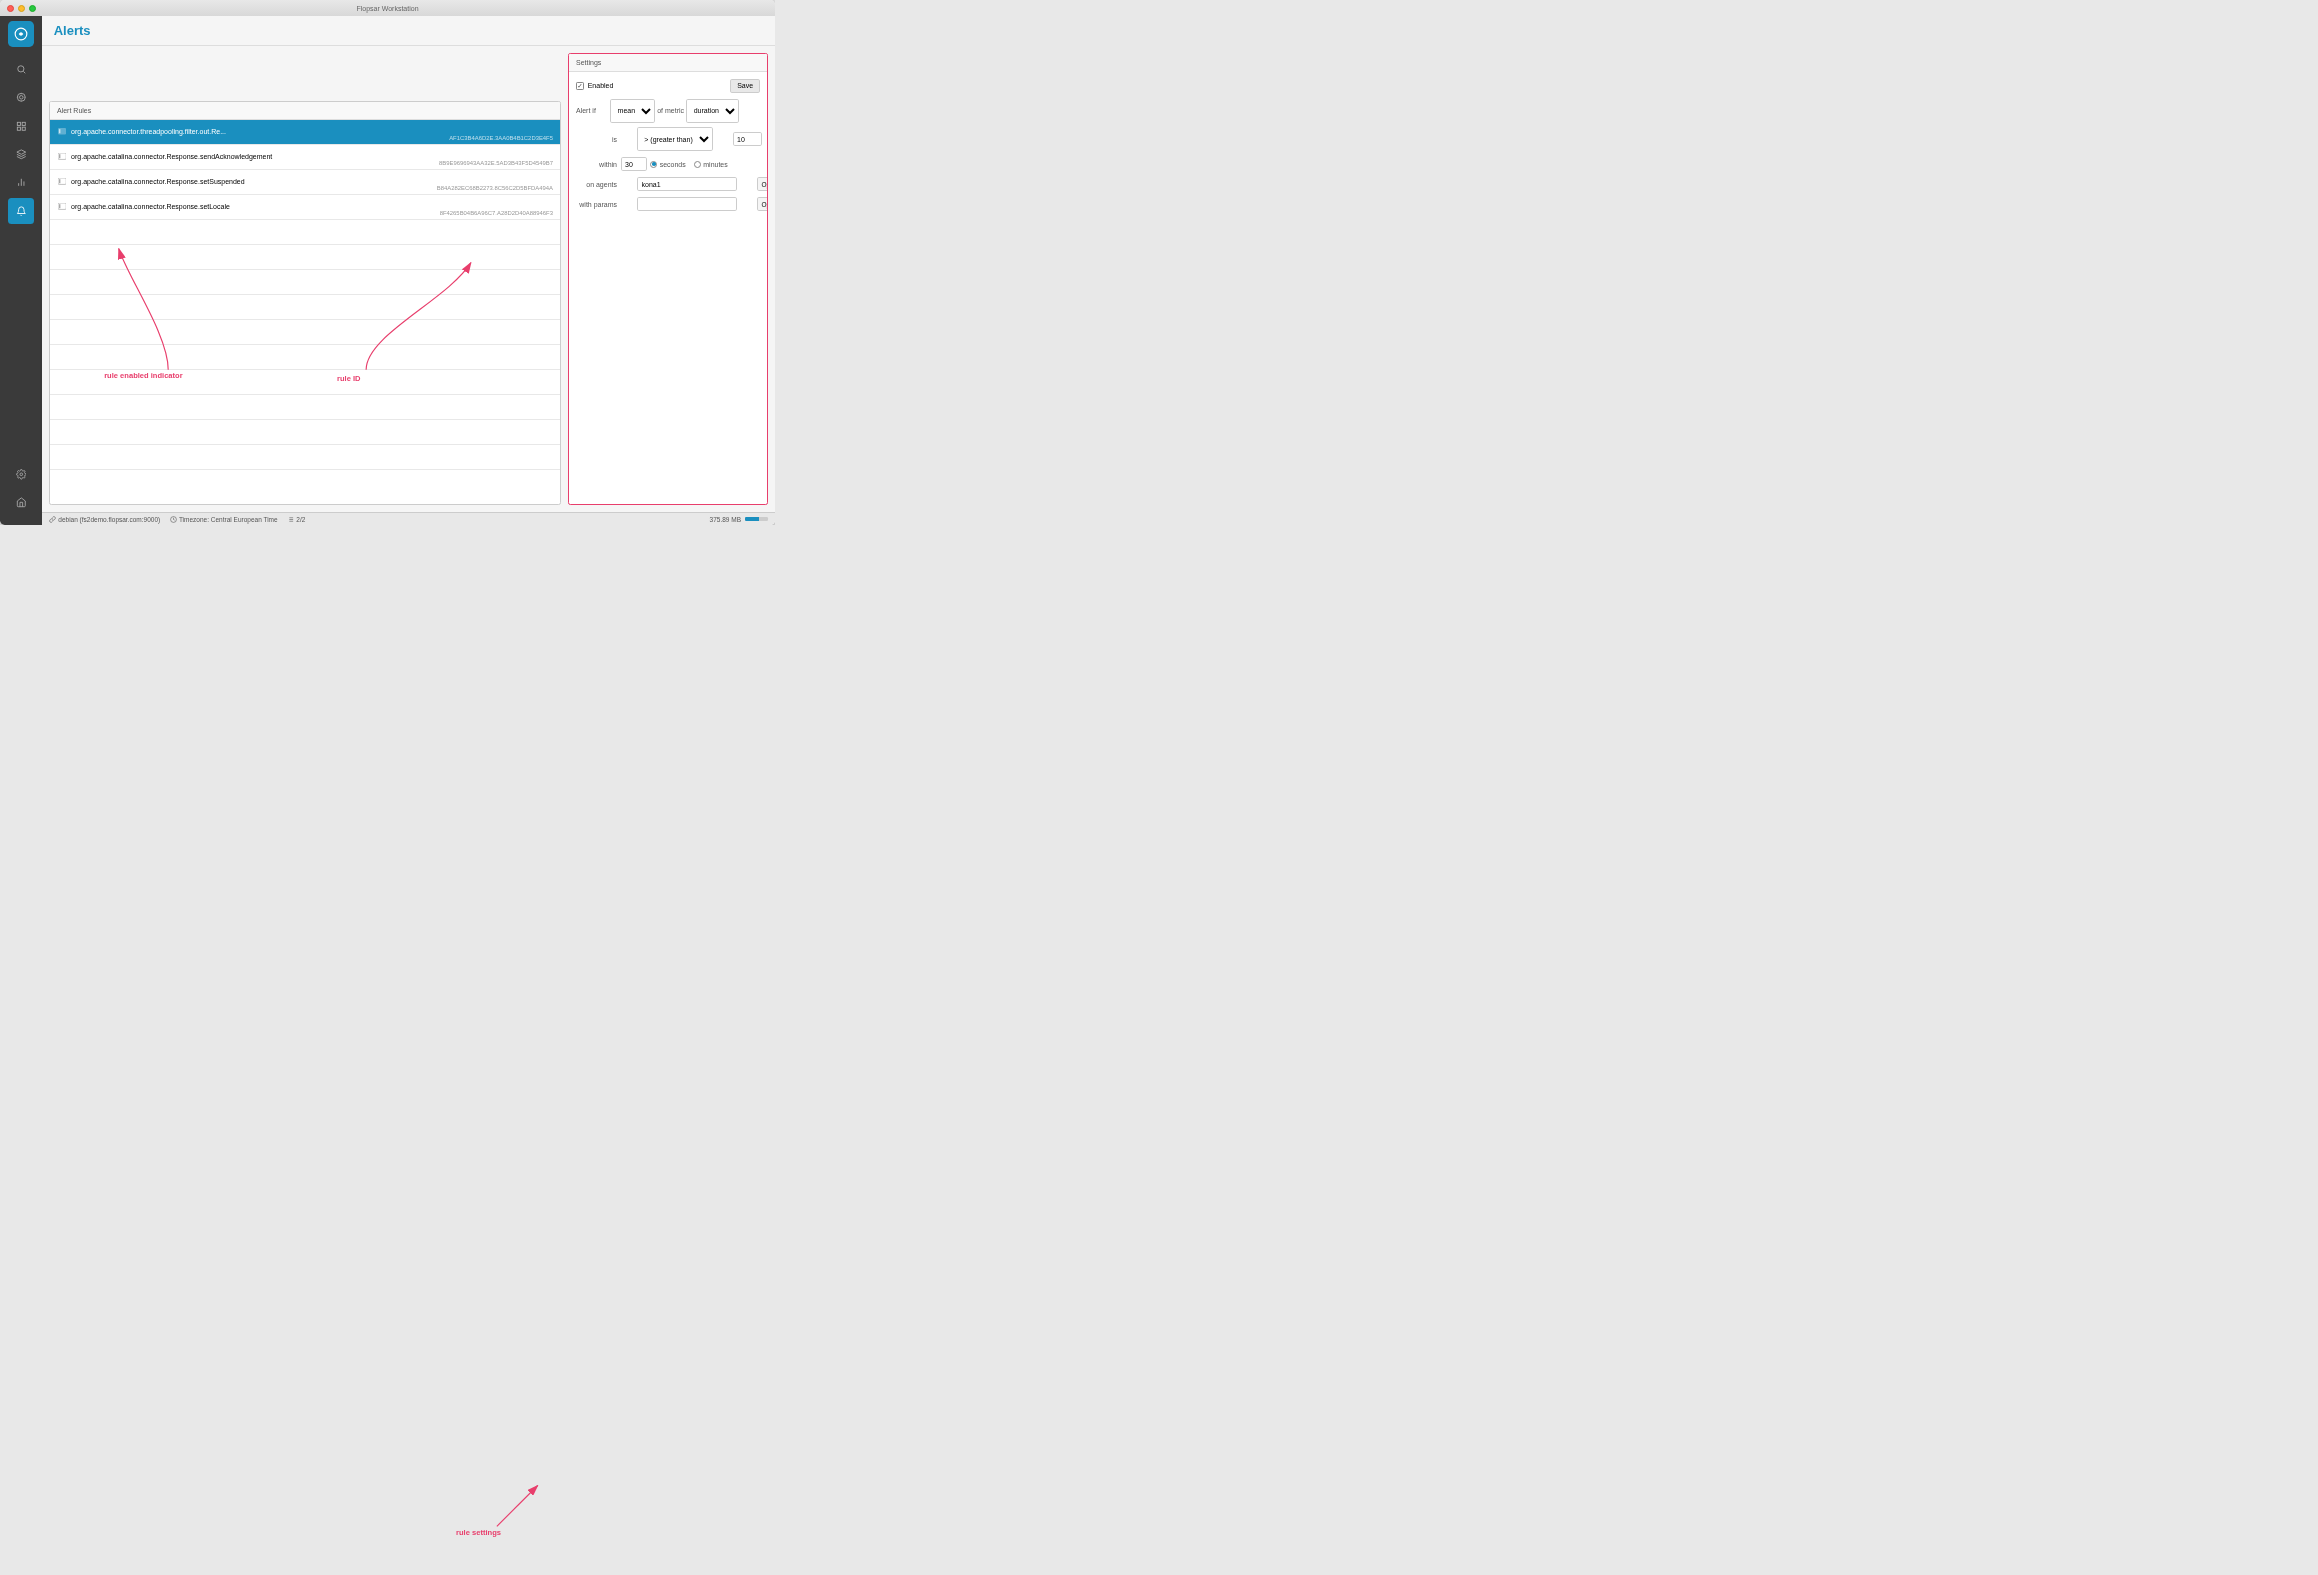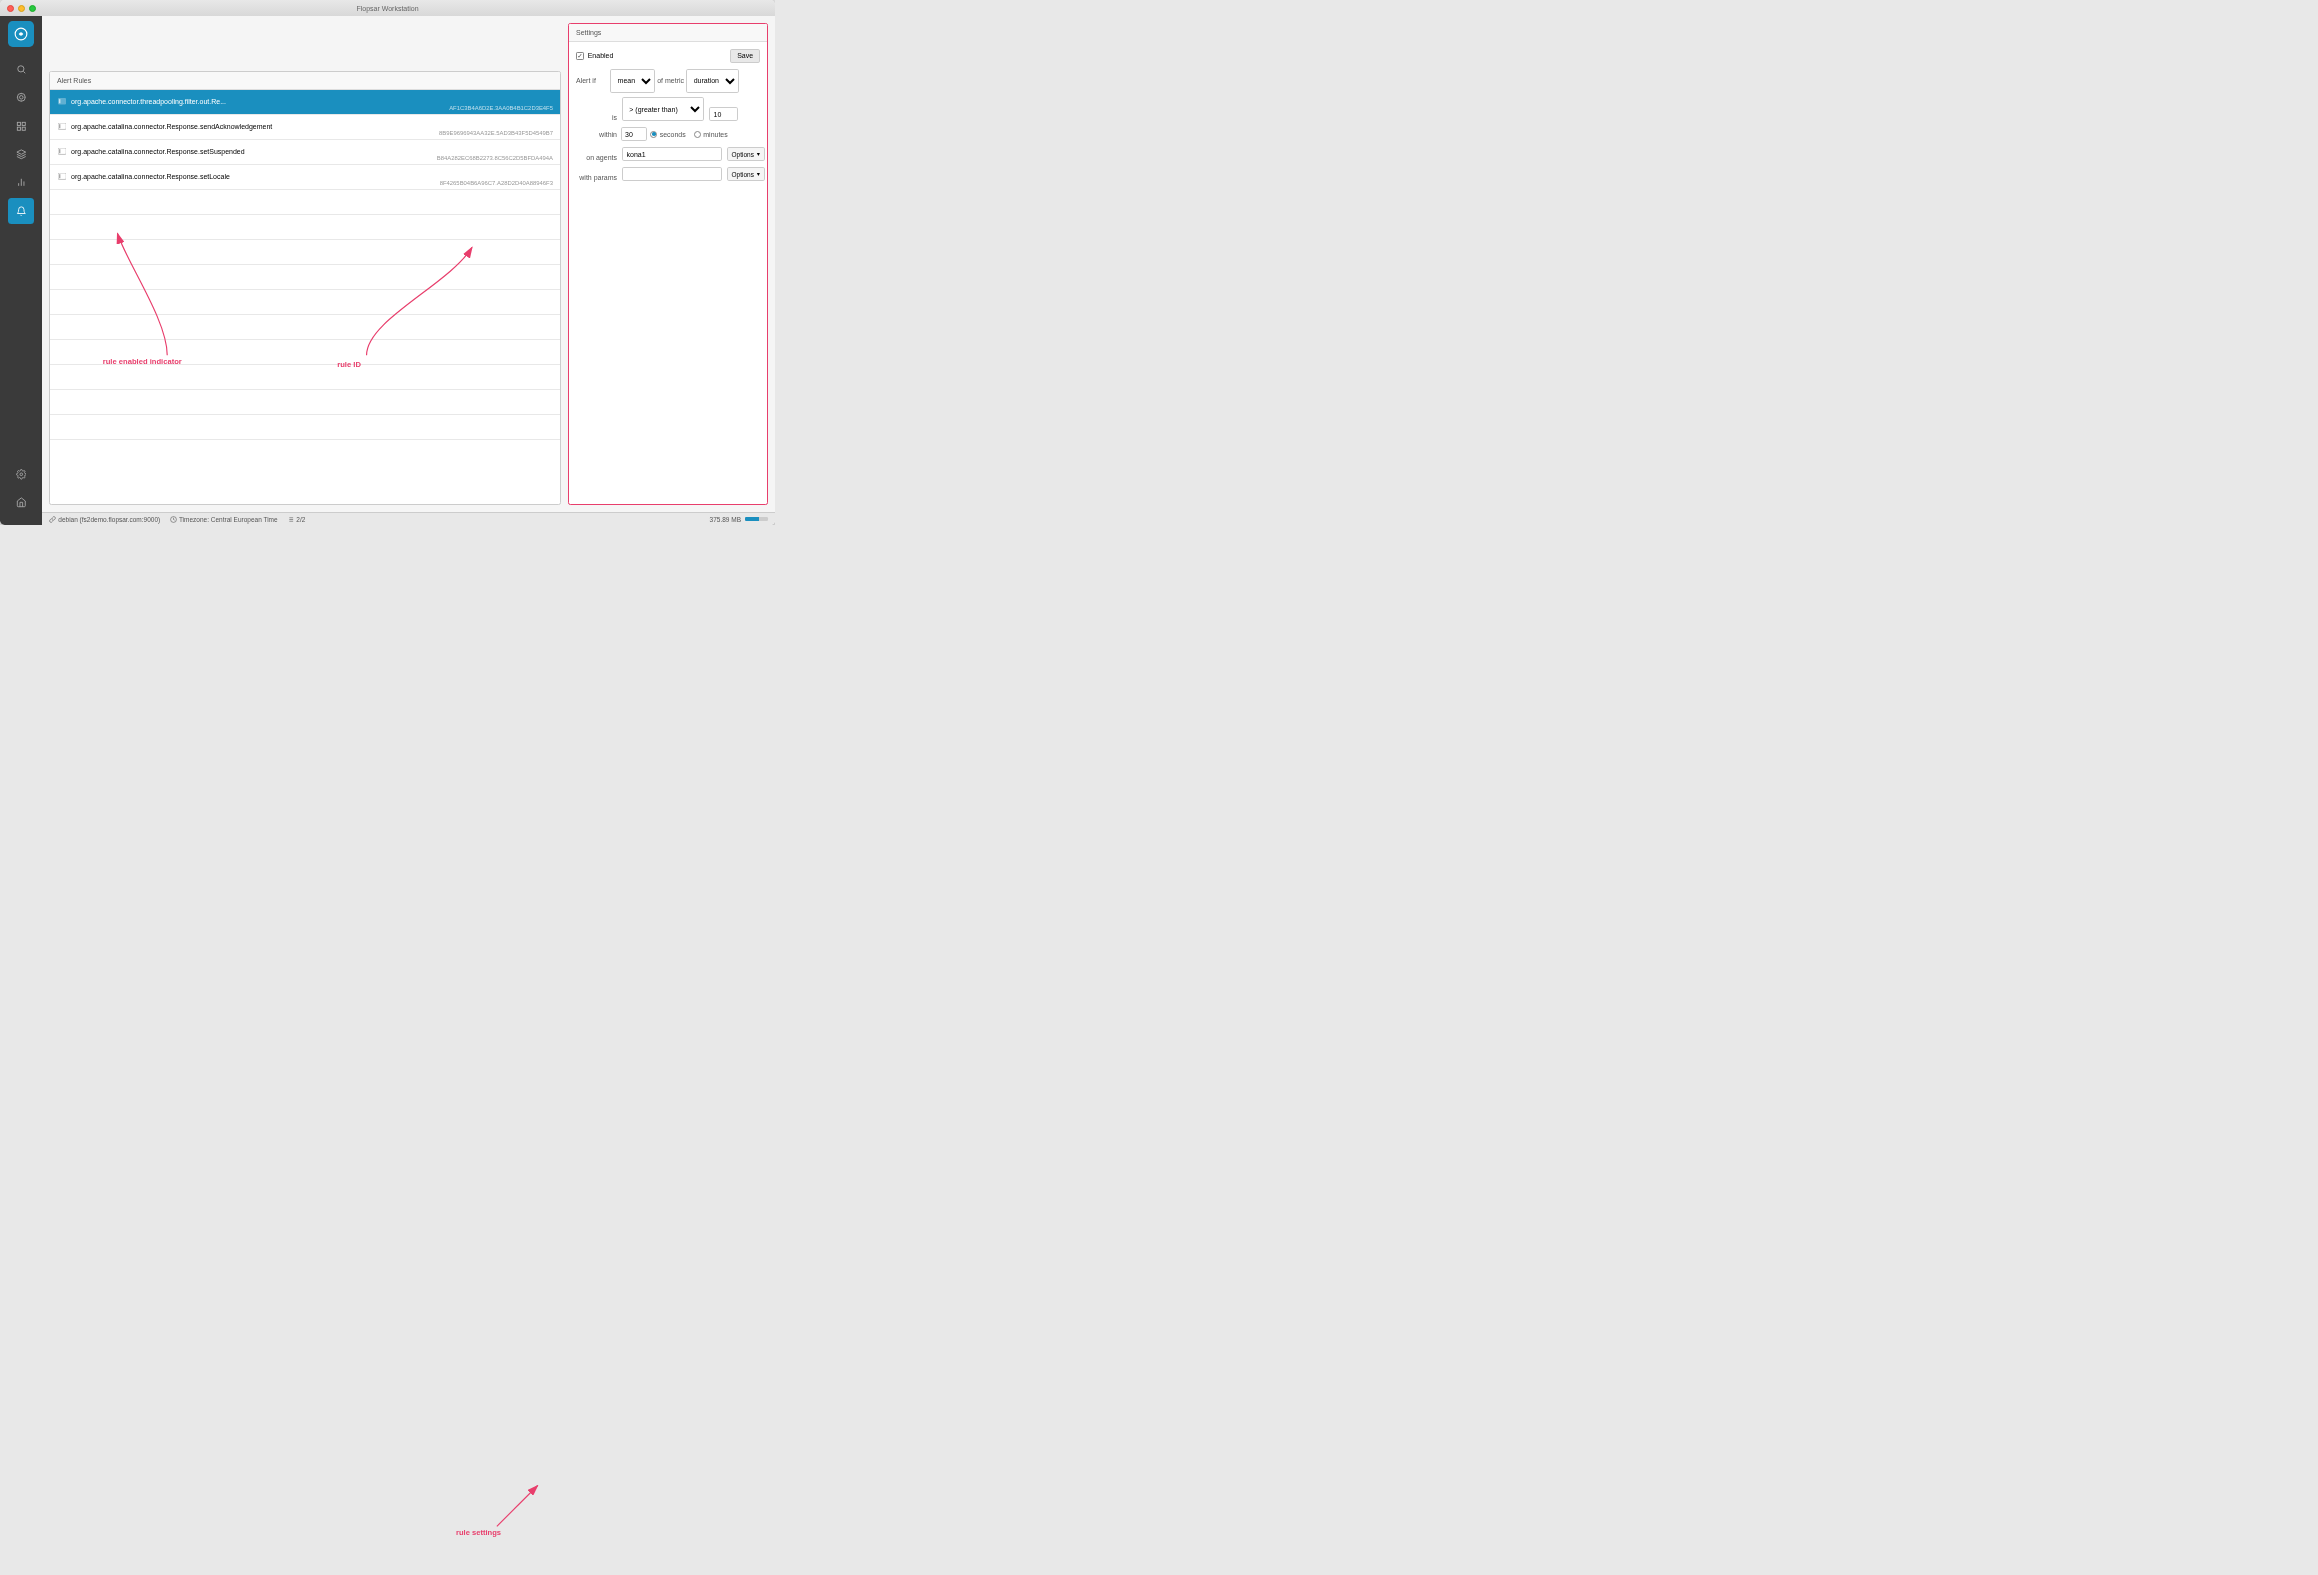--- a/index.html
+++ b/index.html
@@ -536,6 +536,9 @@
 
     <div class="content-area">
 
+      <div class="page-header">
+        <div class="page-title">Alerts</div>
+      </div>
 
       <div class="main-content">
 

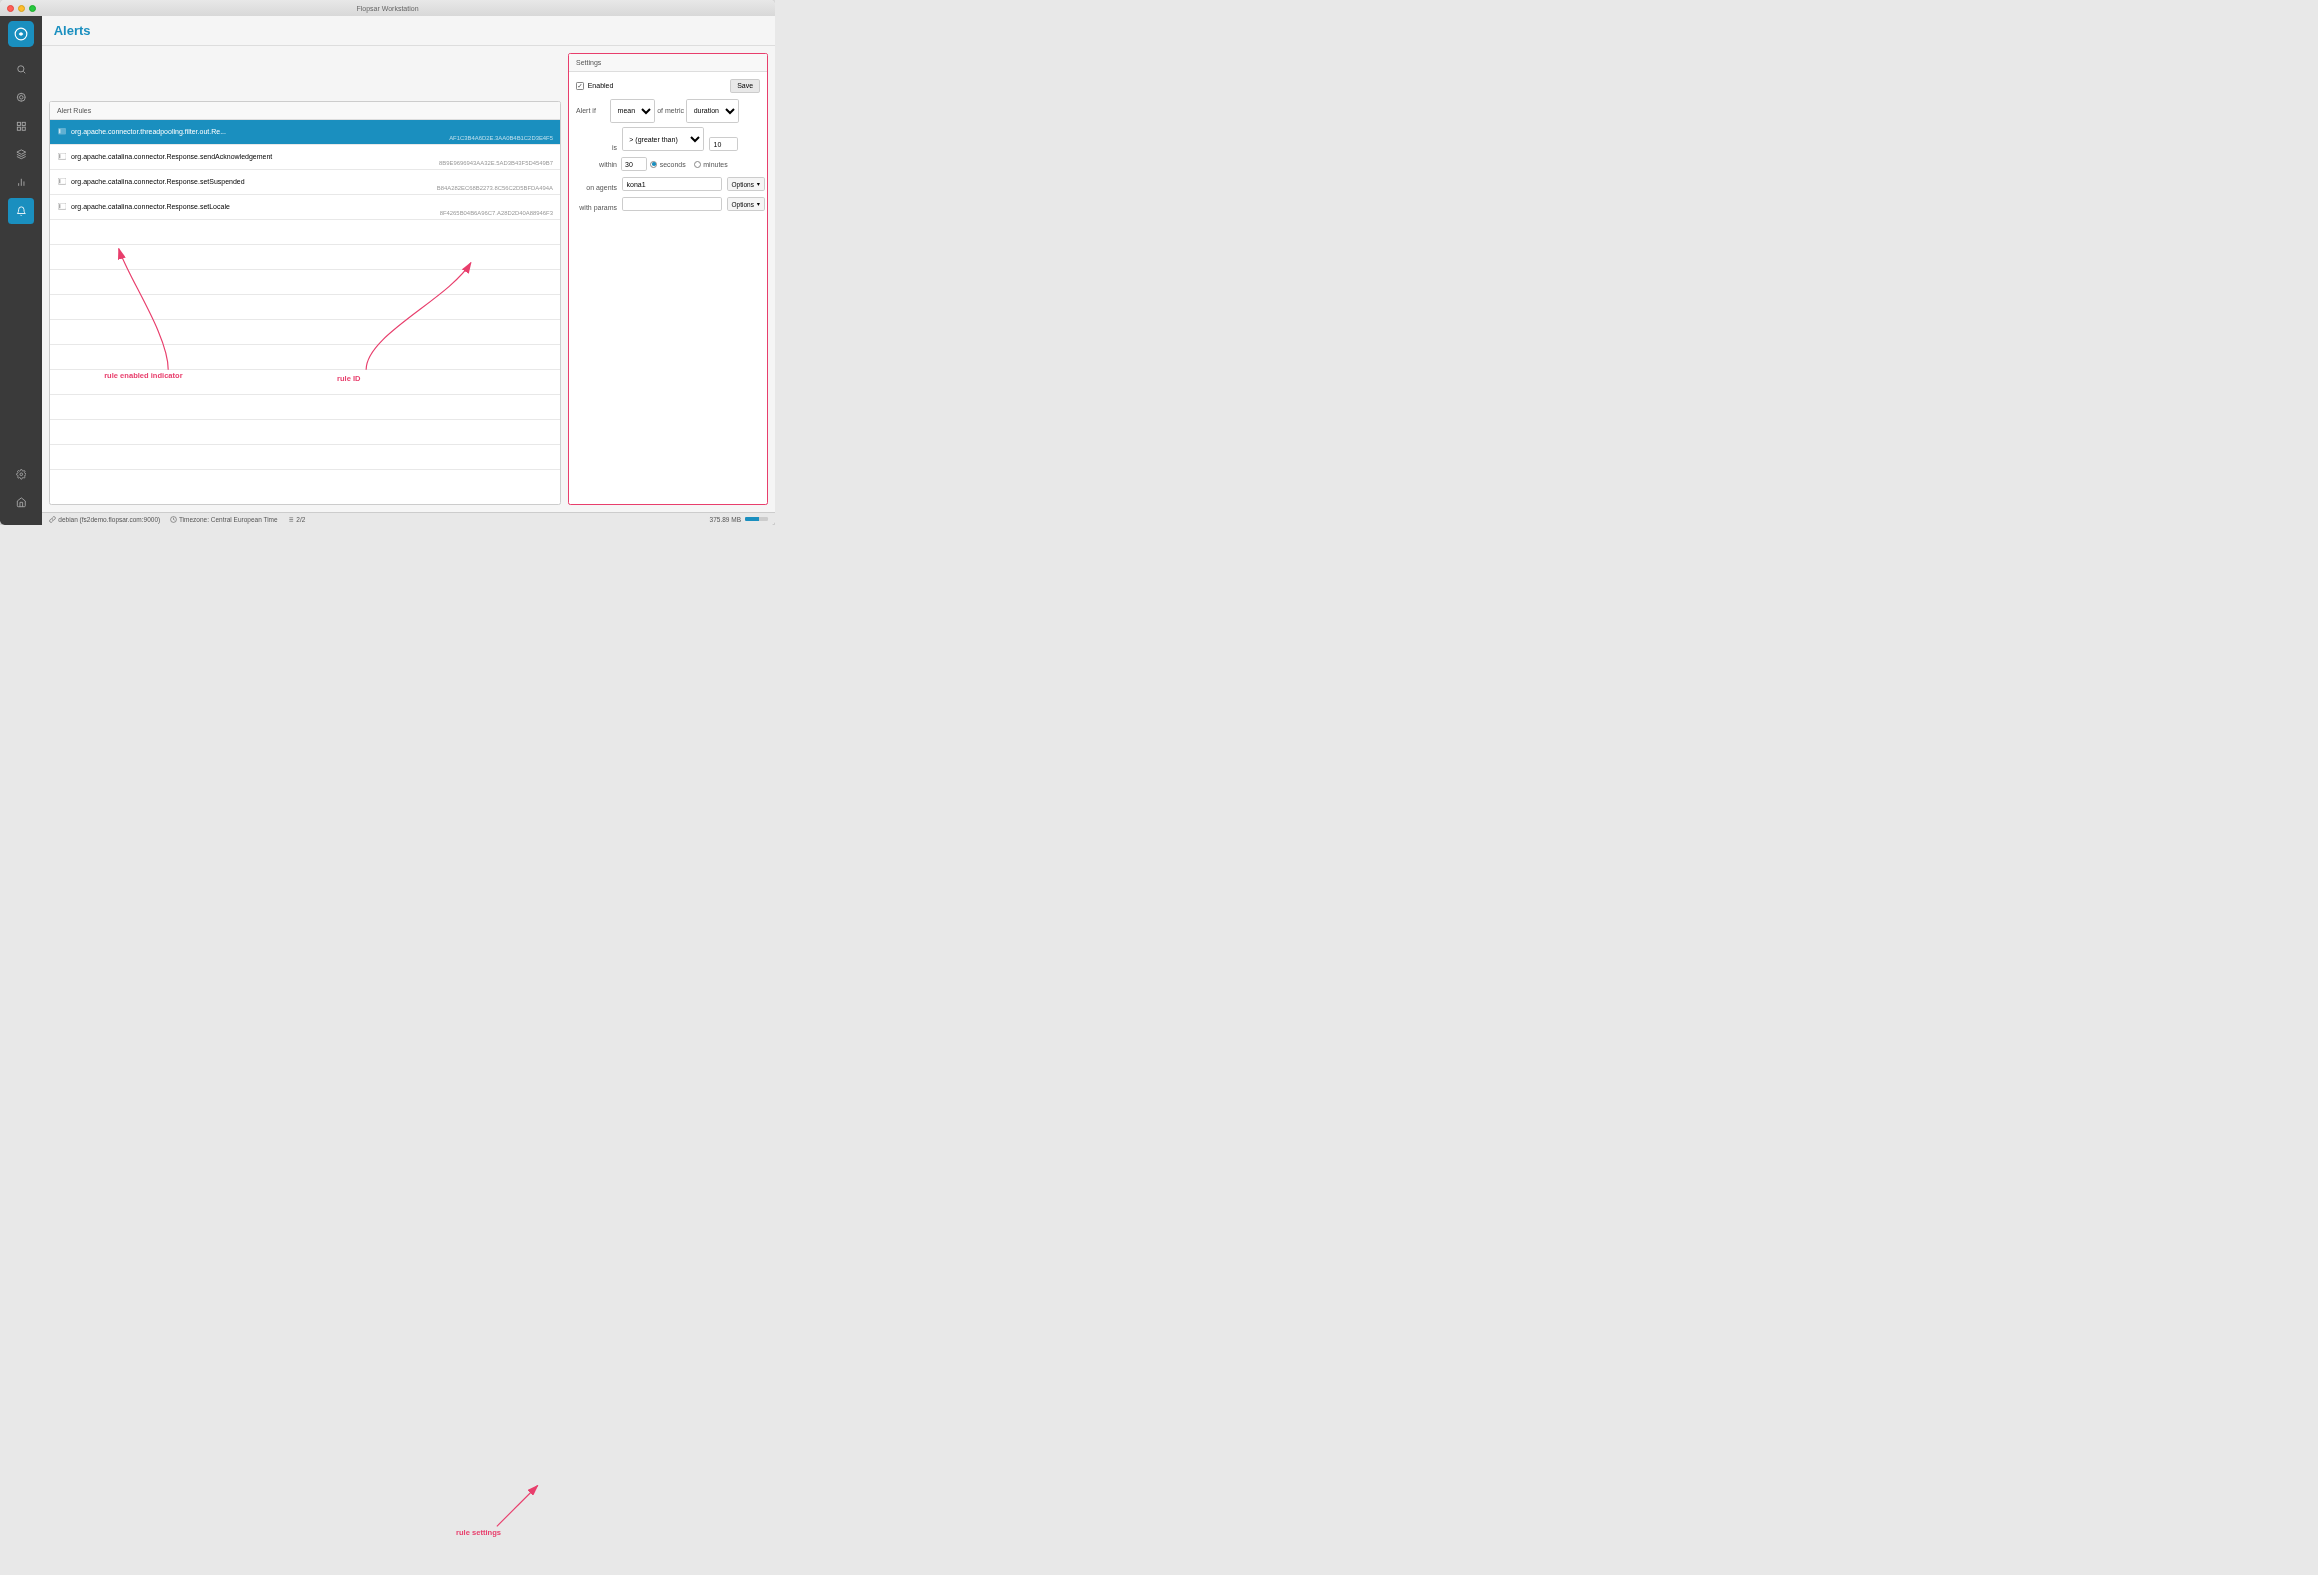--- a/index.html
+++ b/index.html
@@ -255,9 +255,9 @@
 
     .settings-row {
       display: flex;
-      align-items: flex-end;
+      align-items: center;
       margin-bottom: 5.9px;
-      gap: 5px;
+      gap: 20px;
     }
 
     .settings-label {

